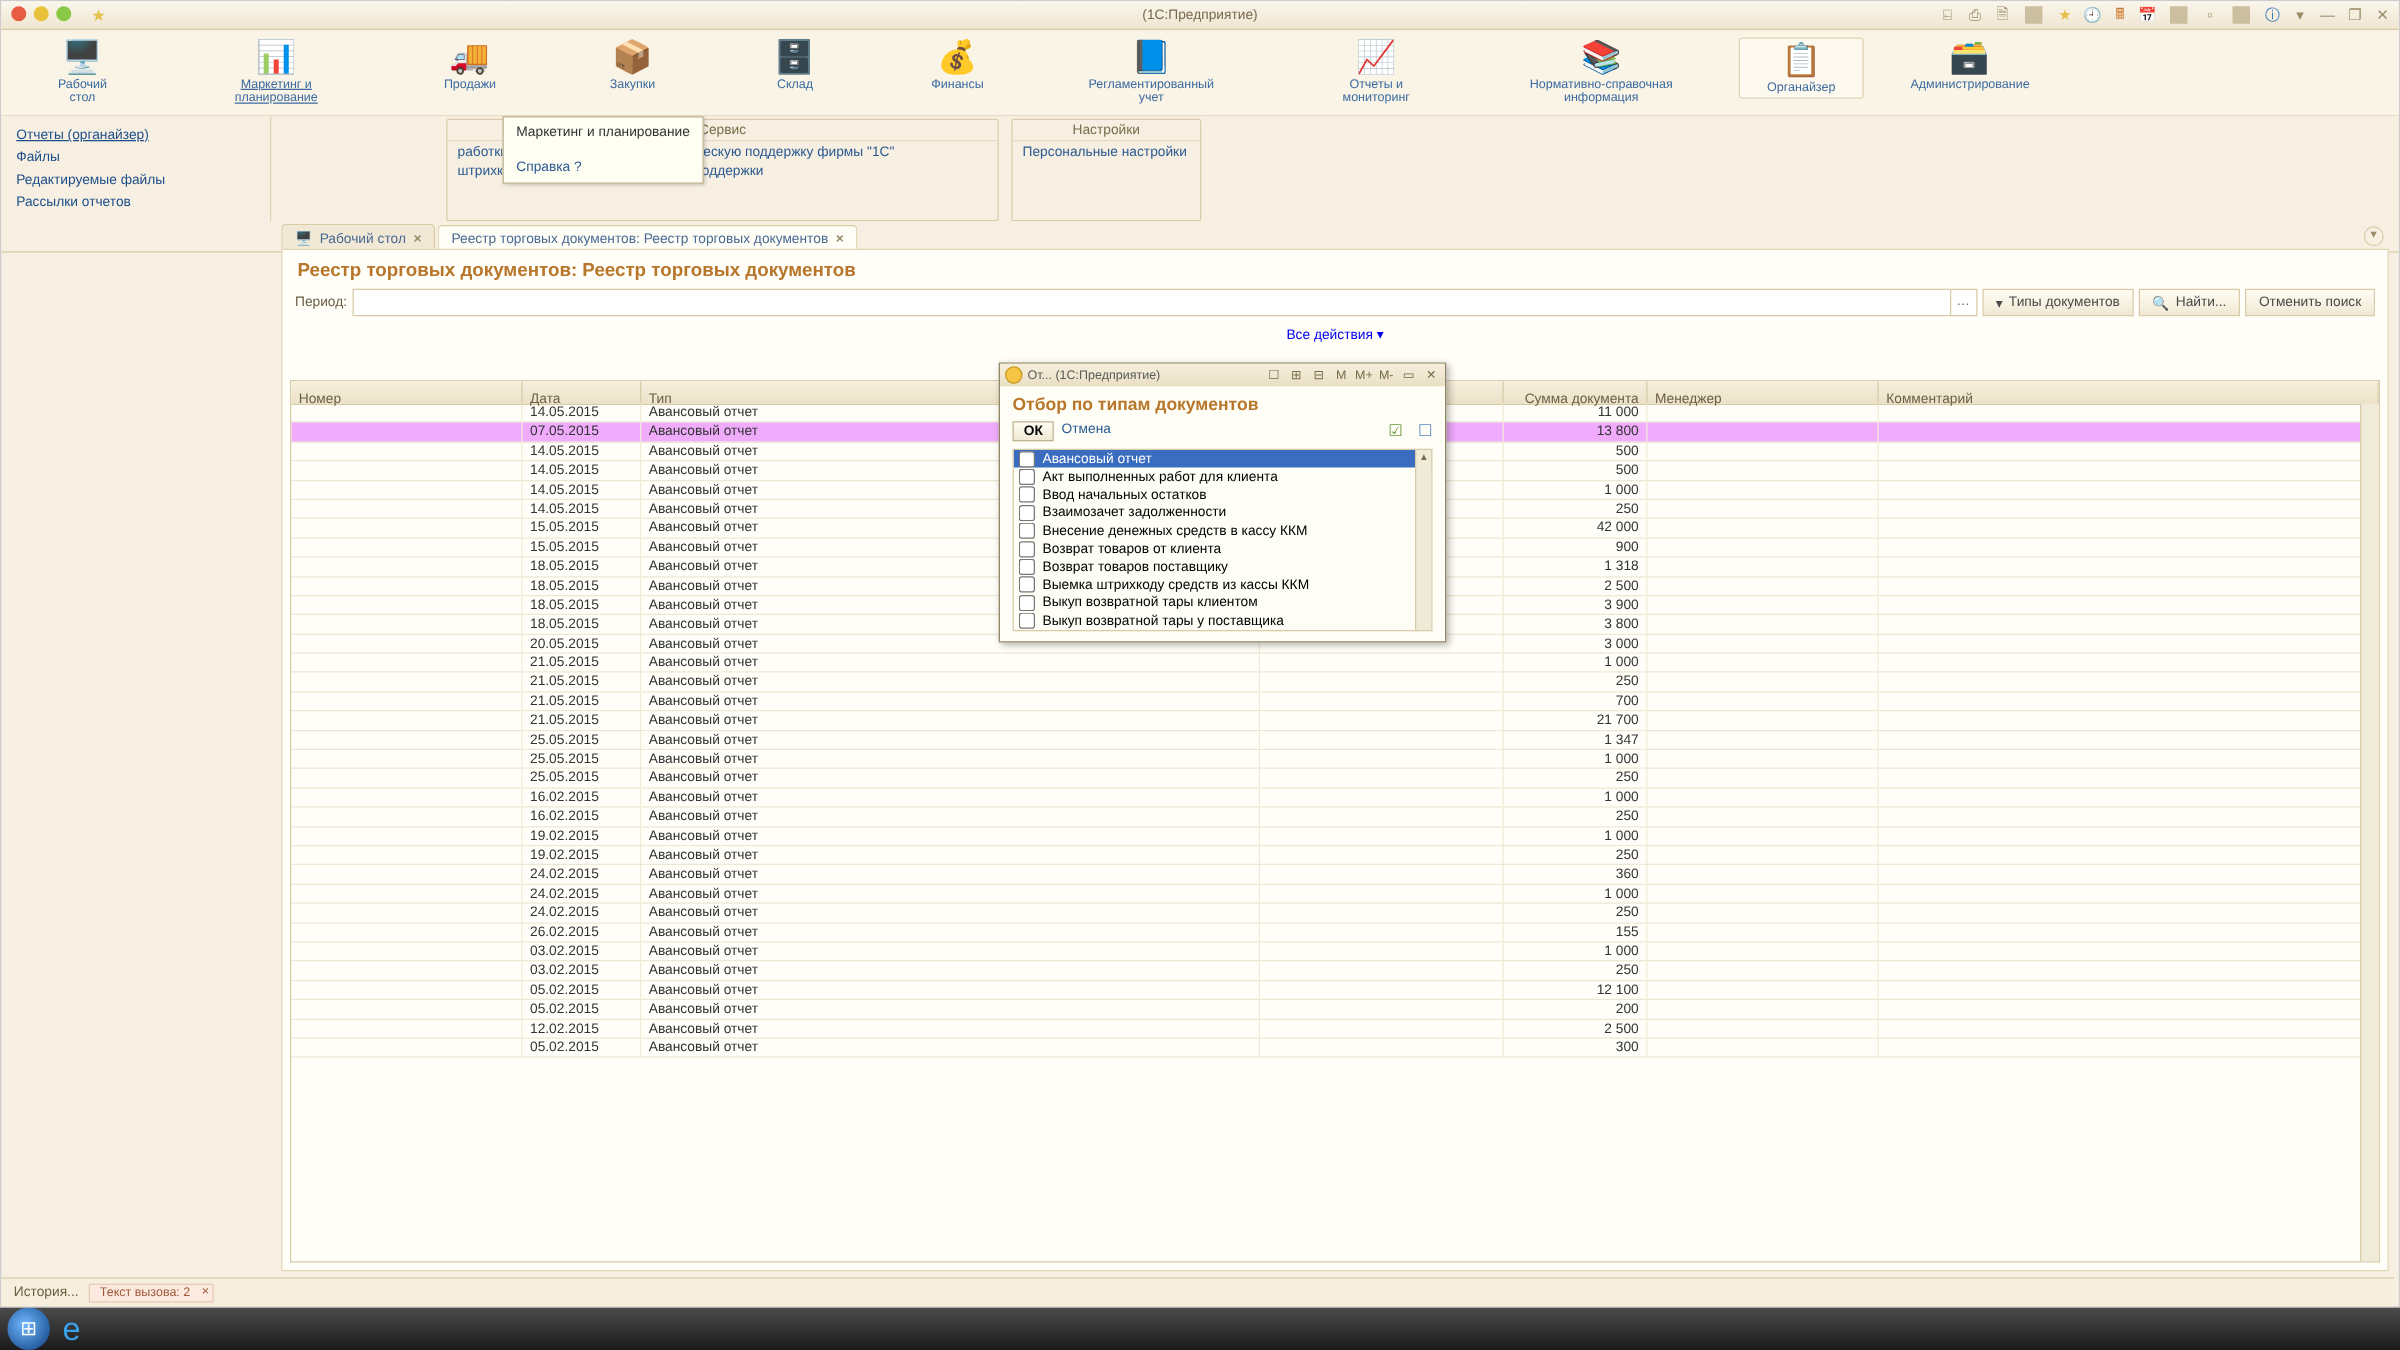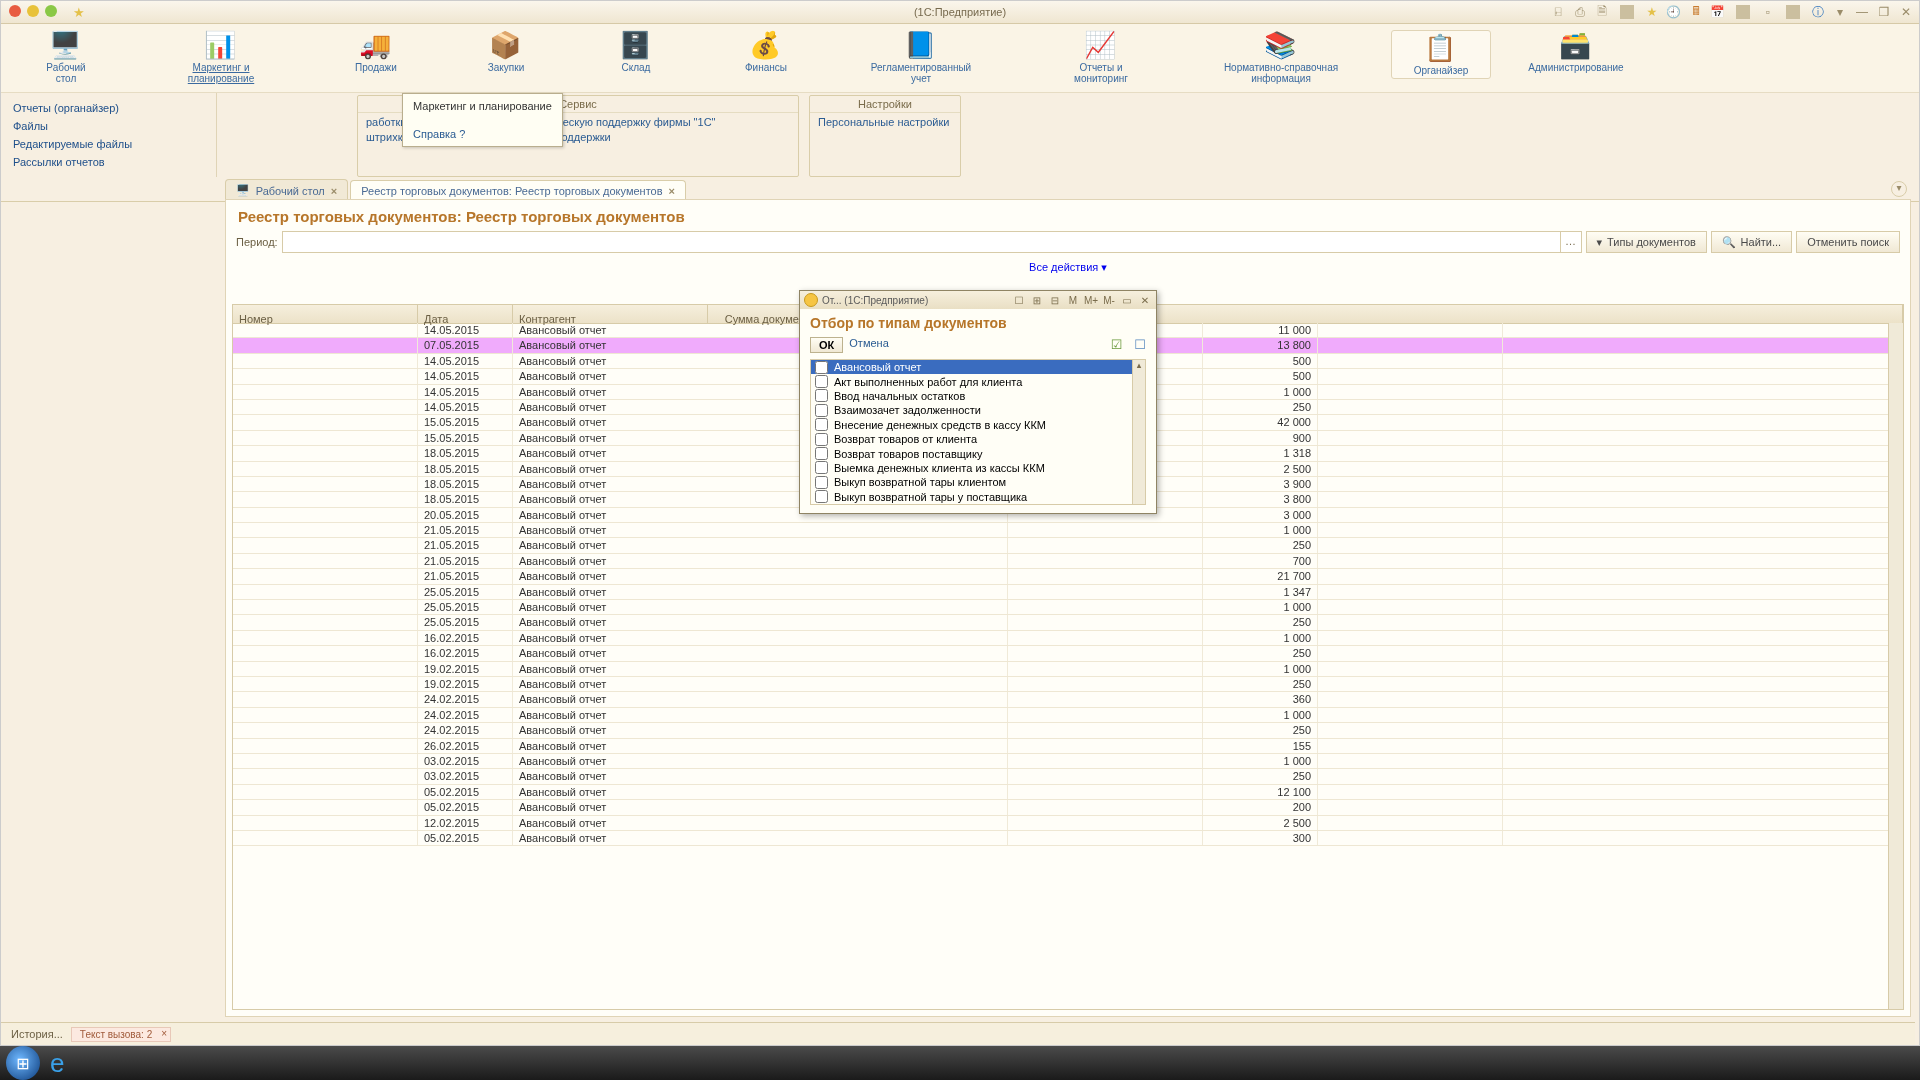--- a/index.html
+++ b/index.html
@@ -25,7 +25,7 @@
 .svcrow{display:flex;align-items:stretch;background:#f7efe1}
 .leftcol{width:215px;border-right:1px solid #e0d4b6;padding:6px 0}
 .leftcol a{display:block;padding:3px 12px;color:#1e4f8a;font-size:11px}
-.leftcol a.sel{}
+.leftcol a.sel{text-decoration:underline}
 .svcpanel{flex:1;display:flex;gap:10px;padding:0 0 0 0;position:relative}
 .svcbox{border:1px solid #d9cda9;border-radius:2px;background:#f7efe1;margin-top:2px}
 .svcbox .hd{text-align:center;color:#7a6c4b;padding:2px 0;font-size:11px;border-bottom:1px solid #e5dcc1}

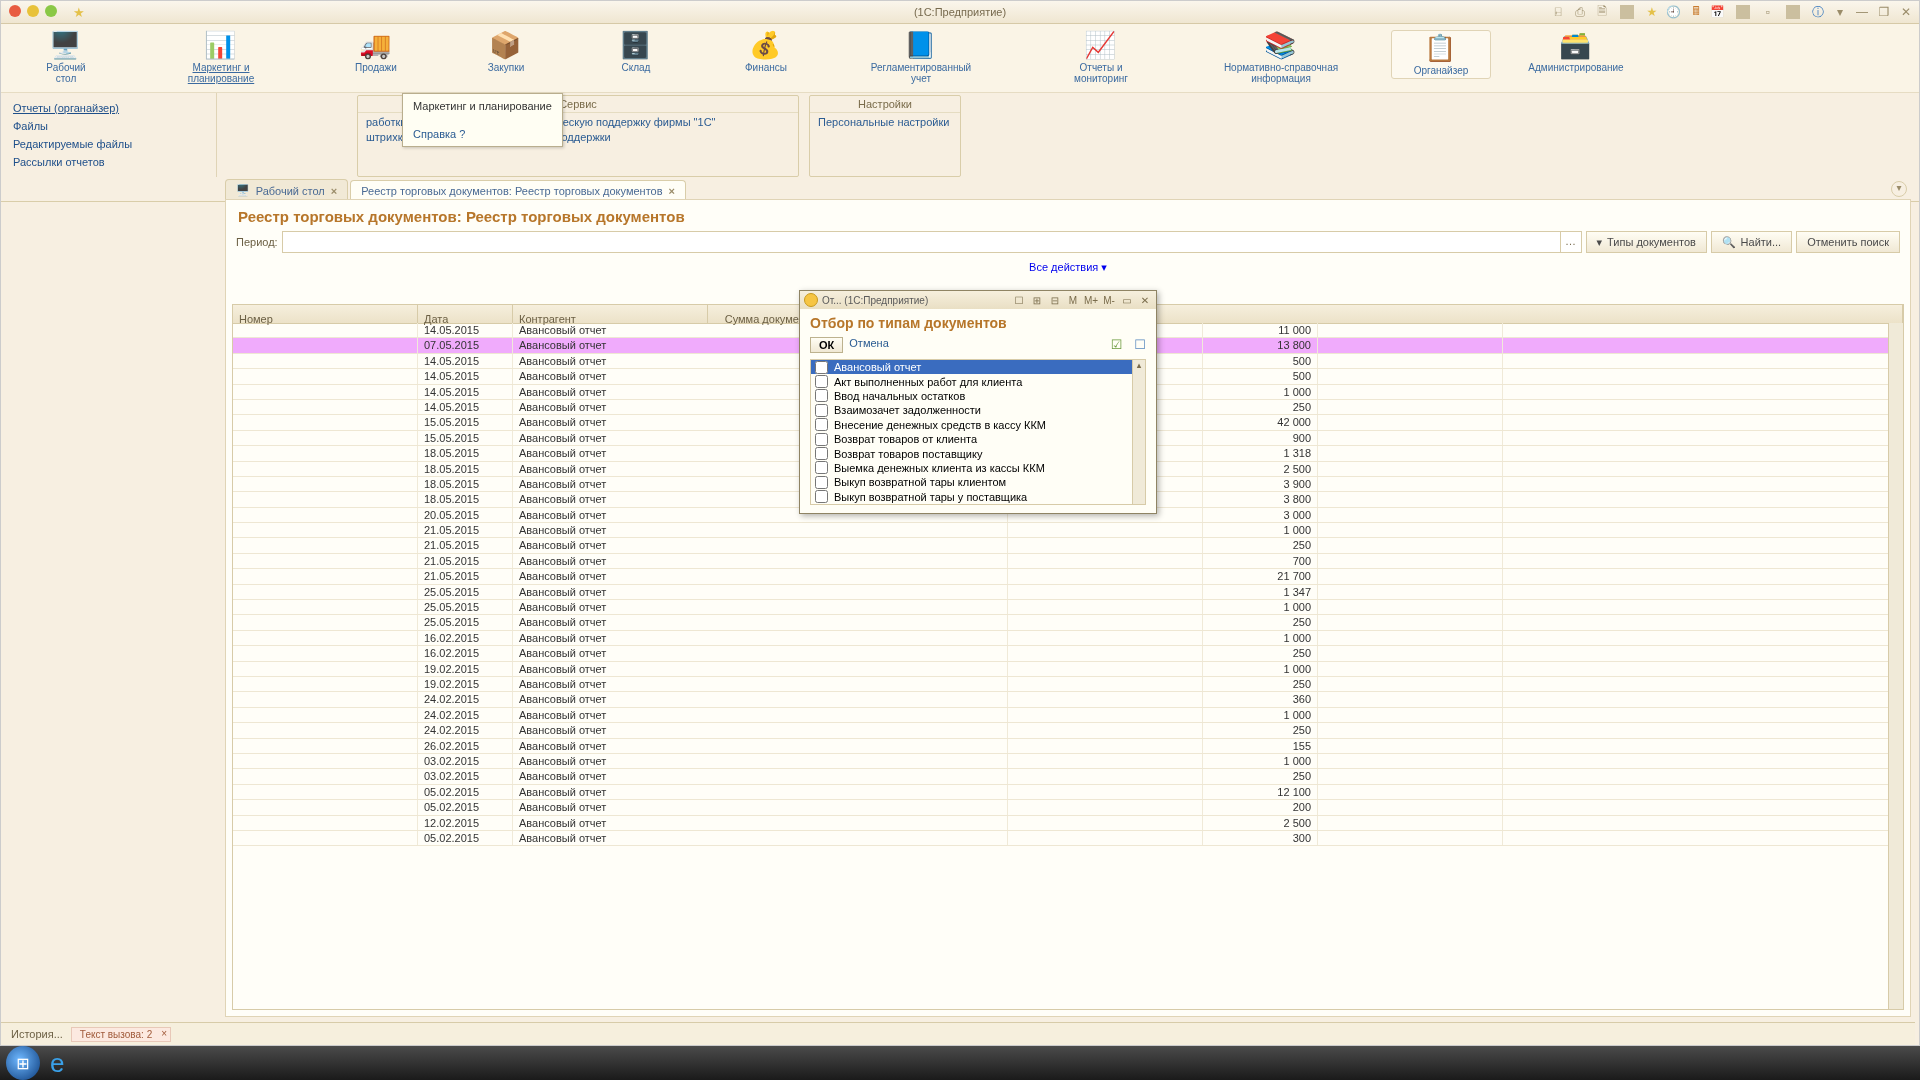--- a/index.html
+++ b/index.html
@@ -239,6 +239,7 @@
       <div class="thead">
         <div class="th c-num">Номер</div>
         <div class="th c-date">Дата</div>
+        <div class="th c-type">Тип</div>
         <div class="th c-ka">Контрагент</div>
         <div class="th c-sum">Сумма документа</div>
         <div class="th c-mgr">Менеджер</div>

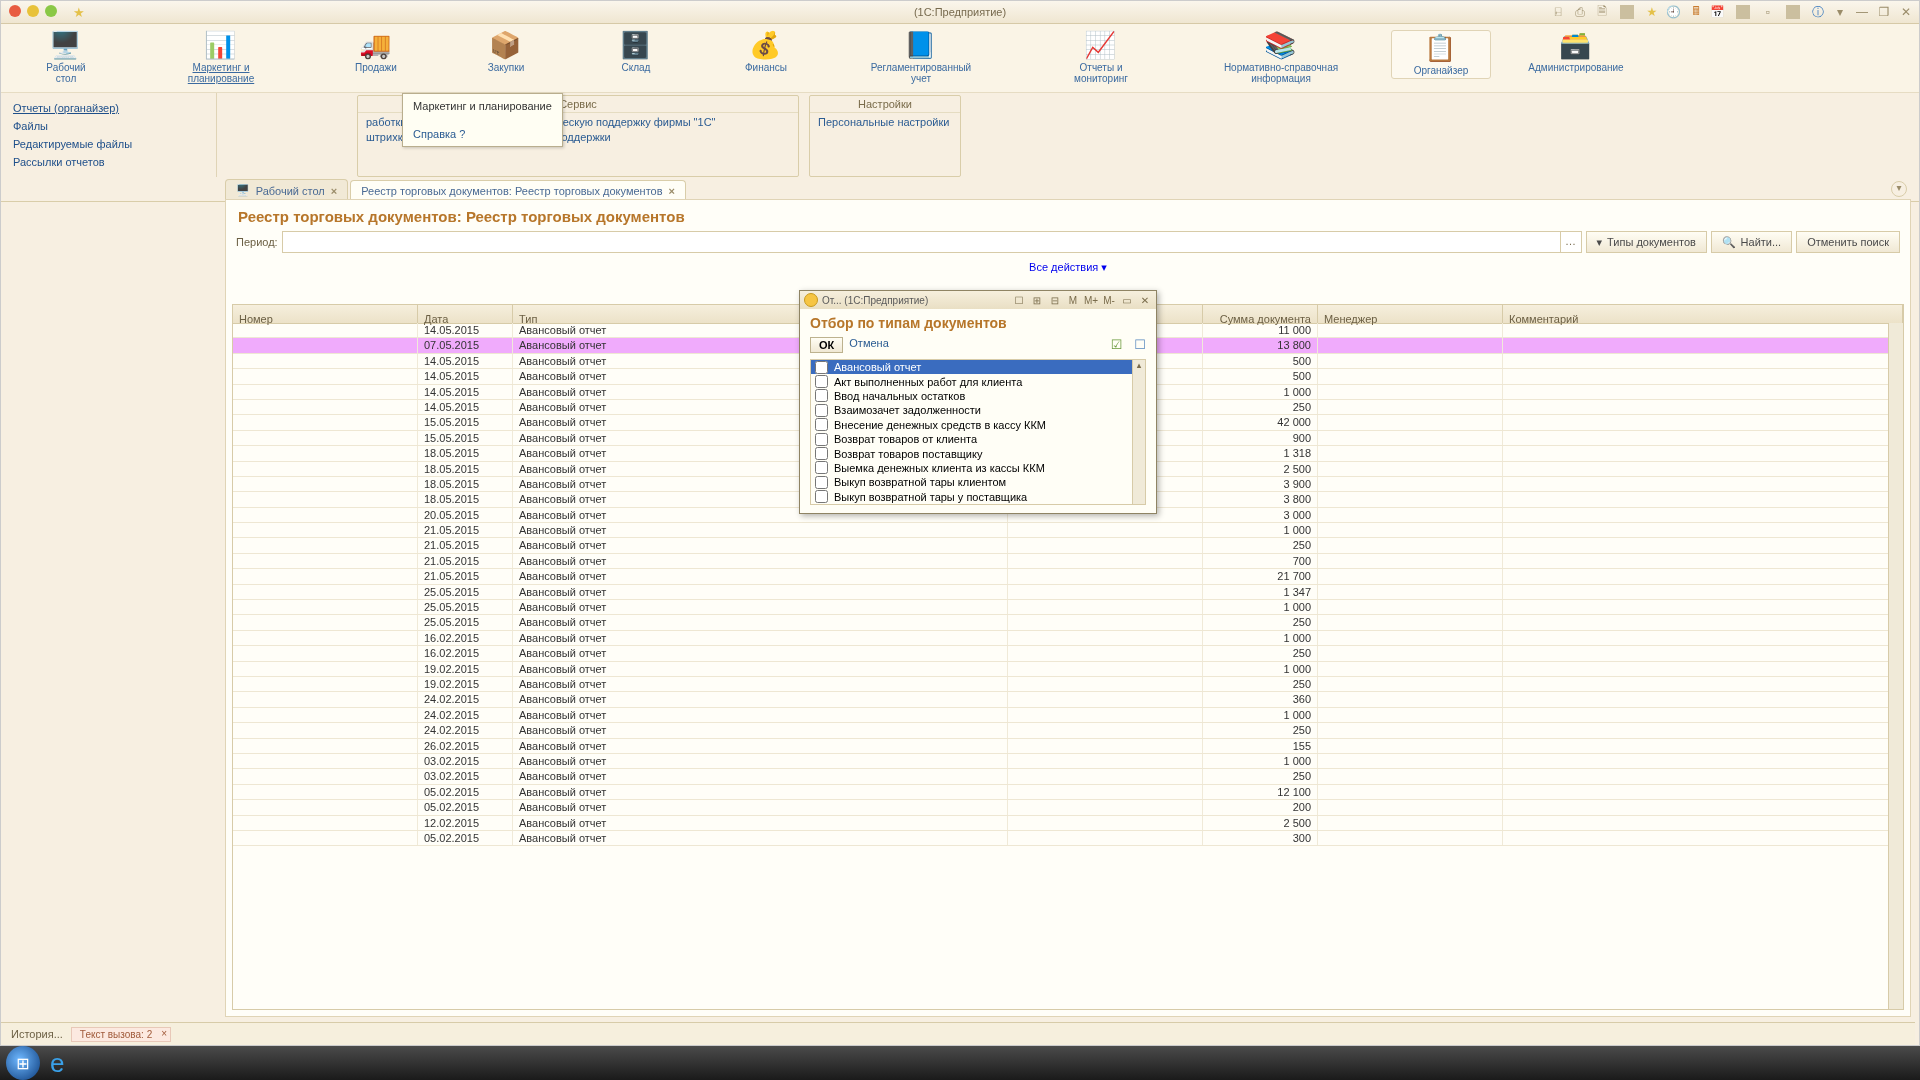--- a/index.html
+++ b/index.html
@@ -610,7 +610,7 @@
         </div>
         <div class="d-row">
           <input type="checkbox" style="">
-          <span>Выемка денежных клиента из кассы ККМ</span>
+          <span>Выемка штрихкоду средств из кассы ККМ</span>
         </div>
         <div class="d-row">
           <input type="checkbox" style="">

